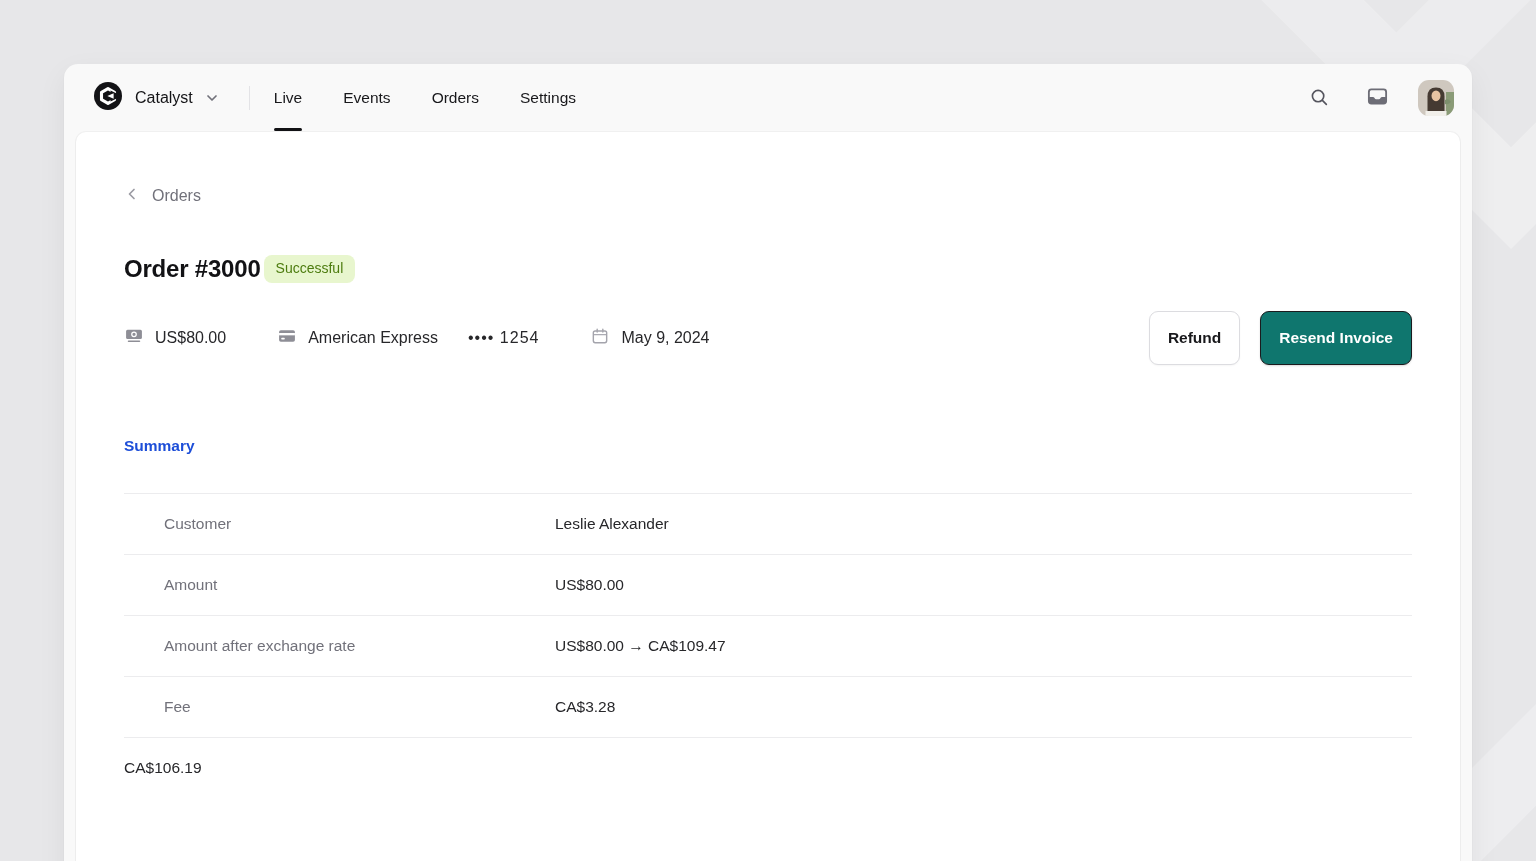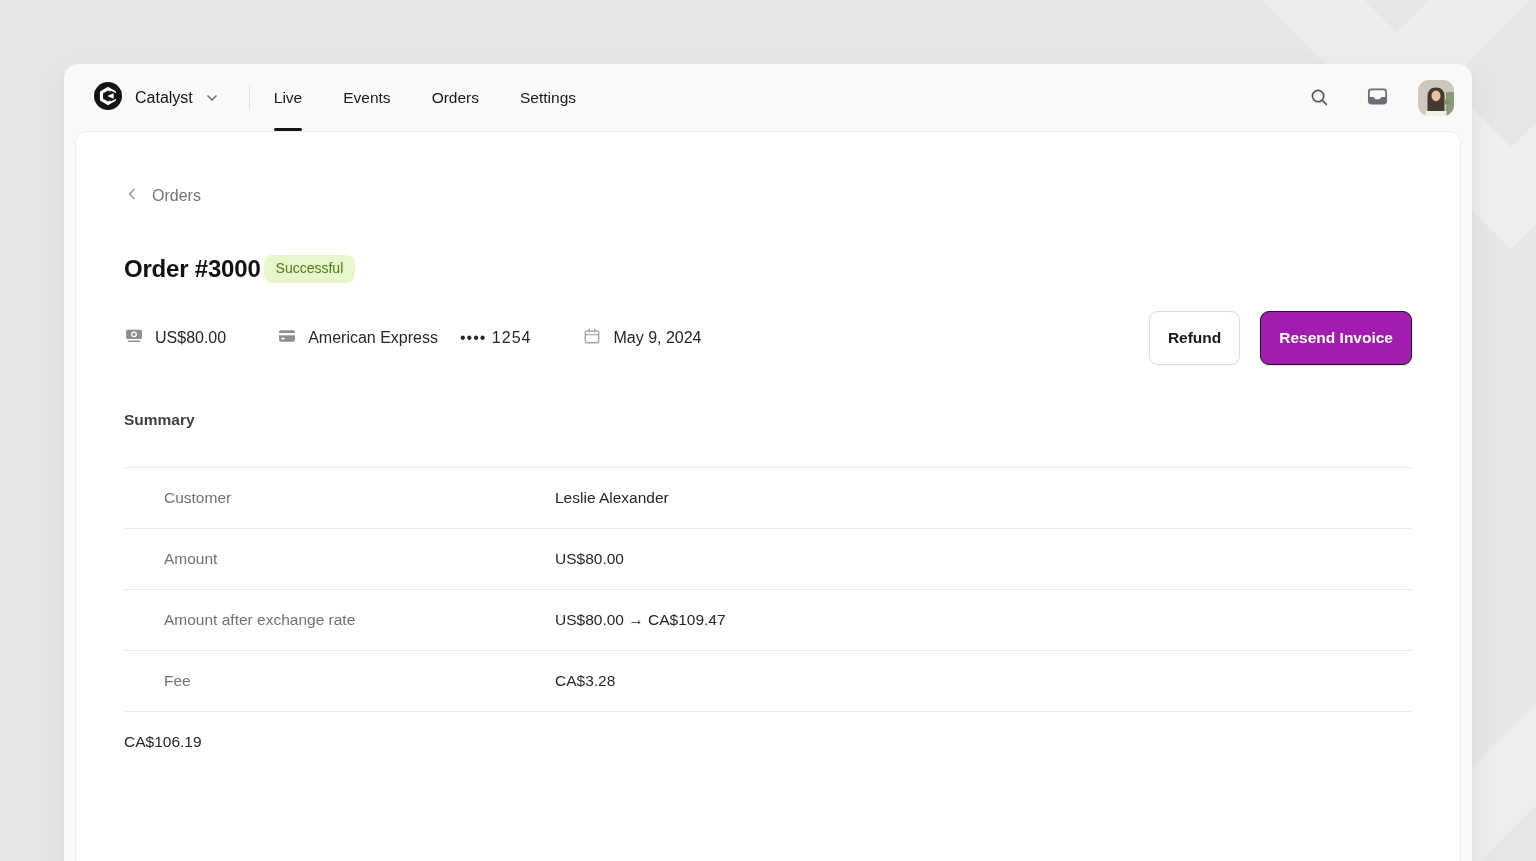--- a/index.html
+++ b/index.html
@@ -59,7 +59,7 @@
   .meta-row { margin-top:28px; display:flex; align-items:center; }
   .meta-group { display:flex; align-items:center; gap:11px; margin-right:51px; }
   .meta-text { font-size:16px; color:#27272a; }
-  .meta-sub { margin-left:11px; letter-spacing:1px; }
+  .meta-sub { margin-left:19px; letter-spacing:1px; }
   .meta-actions { margin-left:auto; display:flex; align-items:center; gap:20px; }
   .btn { font-family:inherit; font-size:15.5px; font-weight:600; border-radius:9px;
     padding:16px 18px; cursor:pointer; line-height:1.3; }

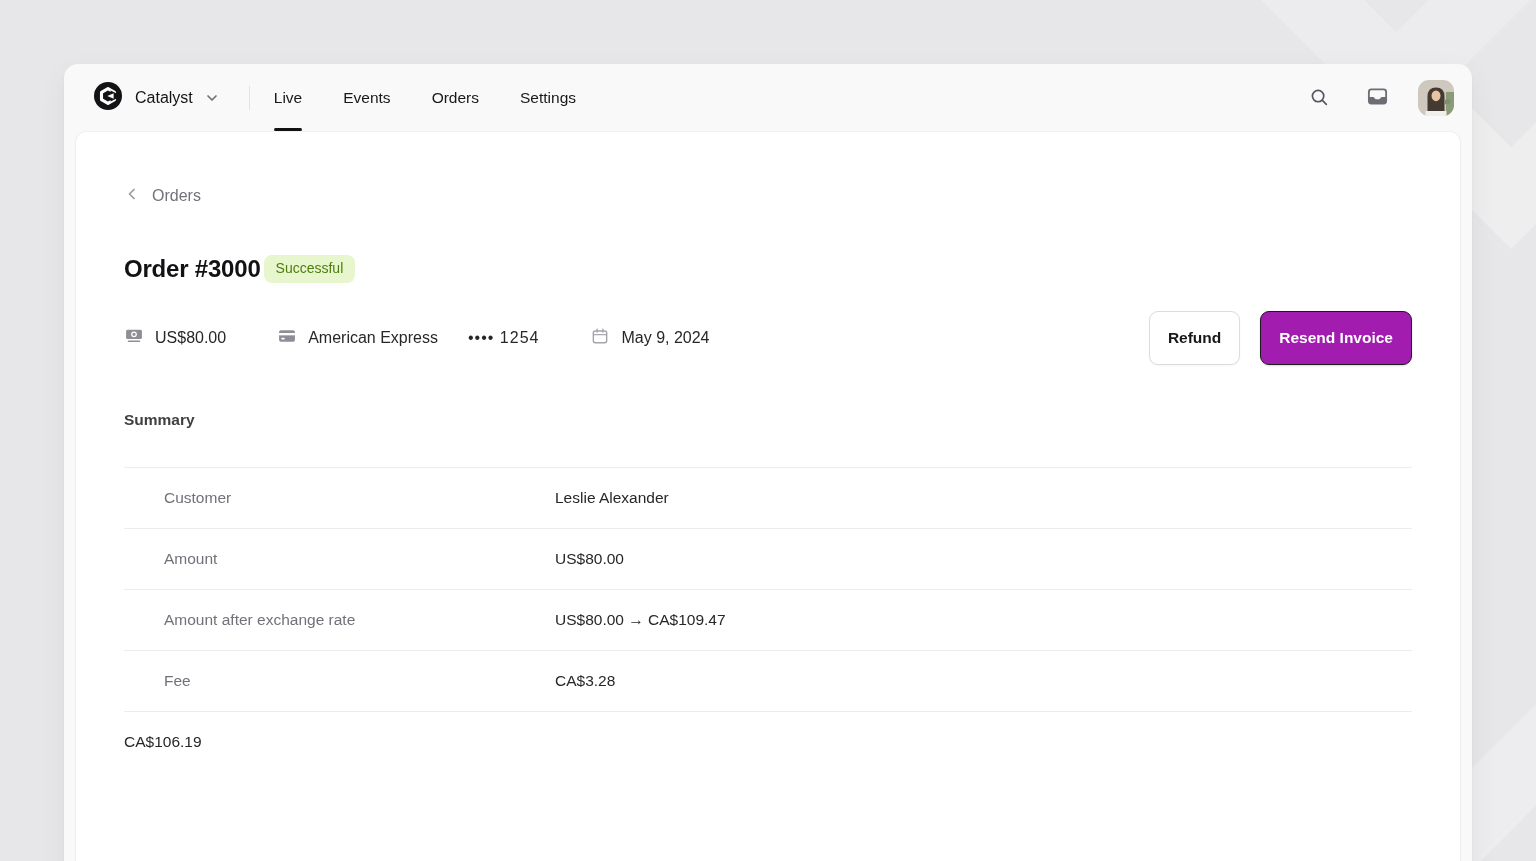--- a/index.html
+++ b/index.html
@@ -65,7 +65,7 @@
     padding:16px 18px; cursor:pointer; line-height:1.3; }
   .btn-outline { background:#fff; color:#18181b; border:1px solid #dcdce0;
     box-shadow:0 1px 2px rgba(0,0,0,.04); }
-  .btn-solid { background:#a21caf; color:#fff; border:1px solid #1b1b1e;
+  .btn-solid { background:#0f766e; color:#fff; border:1px solid #1b1b1e;
     box-shadow:0 1px 2px rgba(0,0,0,.15); }
 
   .section-heading { margin-top:46px; font-size:15.5px; font-weight:700; color:#404040; }

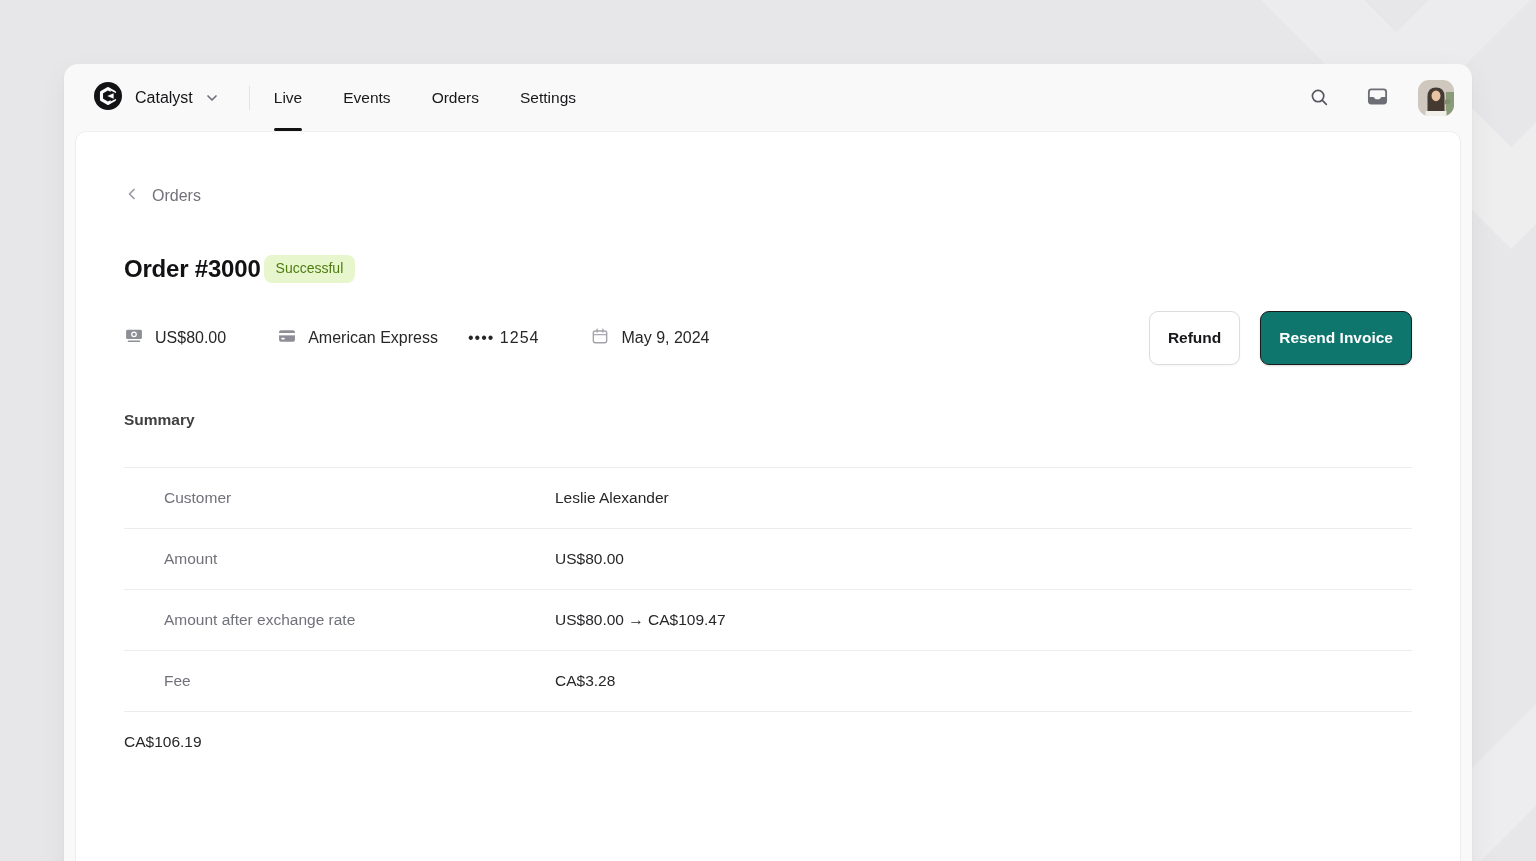--- a/index.html
+++ b/index.html
@@ -68,7 +68,7 @@
   .btn-solid { background:#0f766e; color:#fff; border:1px solid #1b1b1e;
     box-shadow:0 1px 2px rgba(0,0,0,.15); }
 
-  .section-heading { margin-top:46px; font-size:15.5px; font-weight:700; color:#404040; }
+  .section-heading { margin-top:72px; font-size:15.5px; font-weight:700; color:#1d4ed8; }
   .summary-table { margin-top:38px; }
   .summary-row { display:grid; grid-template-columns:431px 1fr; align-items:center;
     height:61px; border-top:1px solid #ececee; }

